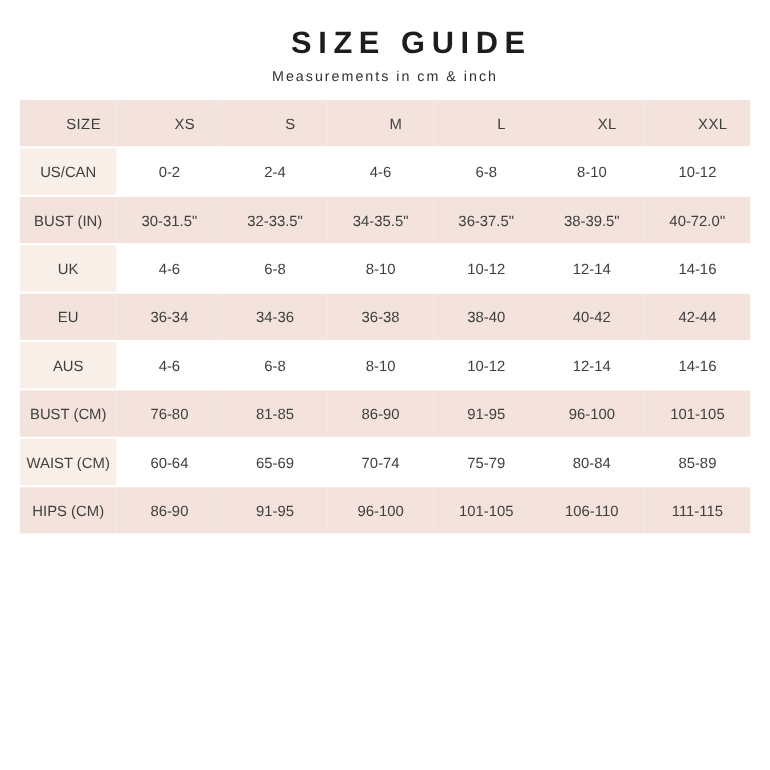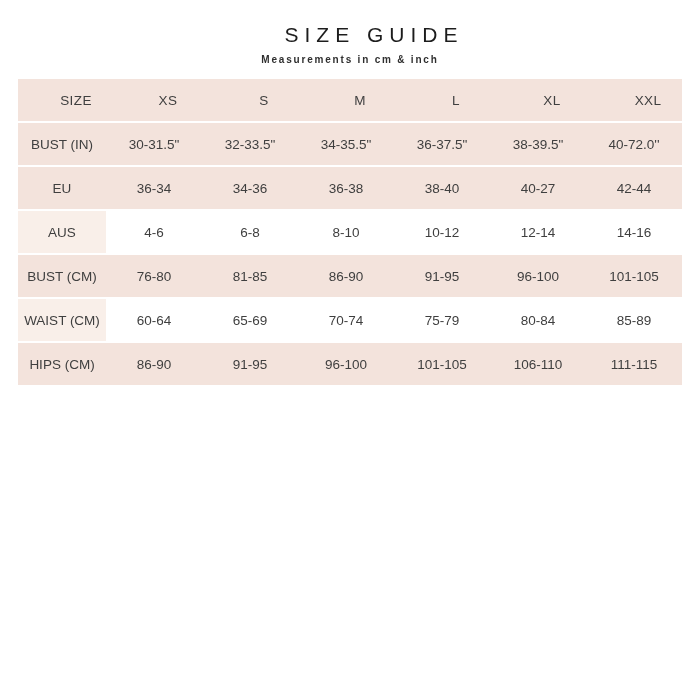--- a/index.html
+++ b/index.html
@@ -19,7 +19,7 @@
   .page{width:700px;height:700px;box-sizing:border-box;}
   .page-header{text-align:center;padding-top:23px;}
   .title{
-    font-size:21px;letter-spacing:6px;font-weight:400;
+    font-size:28px;letter-spacing:6px;font-weight:700;
     color:var(--title-text);
     padding-left:48px;
   }

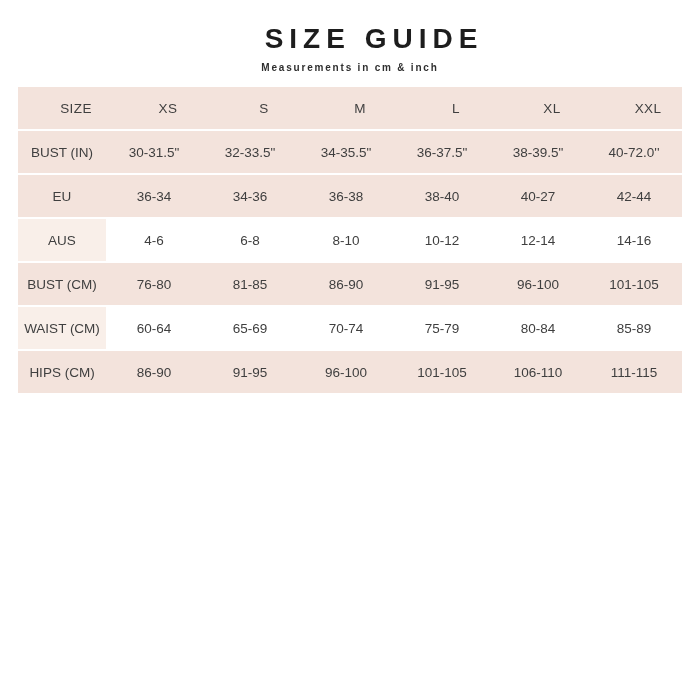--- a/index.html
+++ b/index.html
@@ -24,7 +24,7 @@
     padding-left:48px;
   }
   .subtitle{
-    font-size:10px;letter-spacing:1.8px;font-weight:700;
+    font-size:13px;letter-spacing:1.8px;font-weight:400;
     color:#2f2f2f;margin-top:7px;
   }
   table.size-table{

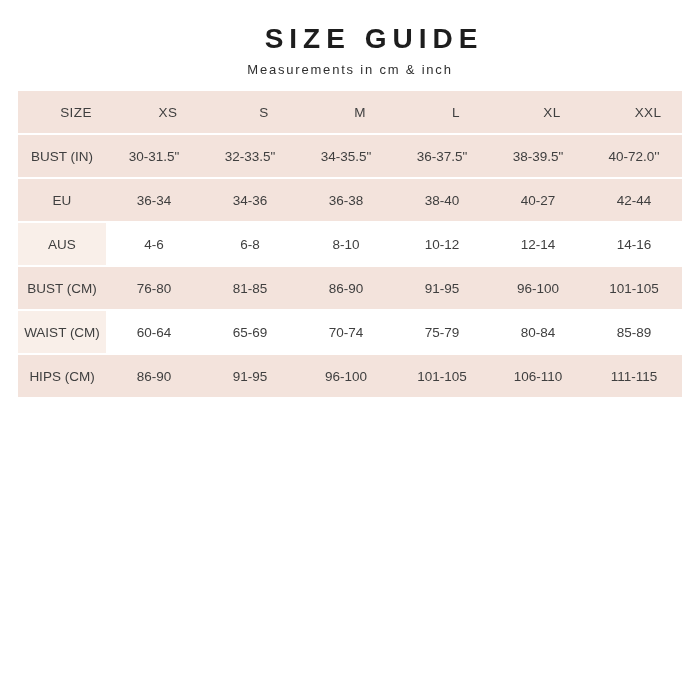--- a/index.html
+++ b/index.html
@@ -72,6 +72,15 @@
         </tr>
     </thead>
     <tbody id="table-body">
+        <tr class="plain">
+          <td class="row-label">US/CAN</td>
+          <td>0-2</td>
+          <td>2-4</td>
+          <td>4-6</td>
+          <td>6-8</td>
+          <td>8-10</td>
+          <td>10-12</td>
+        </tr>
         <tr class="shaded">
           <td class="row-label">BUST (IN)</td>
           <td>30-31.5"</td>

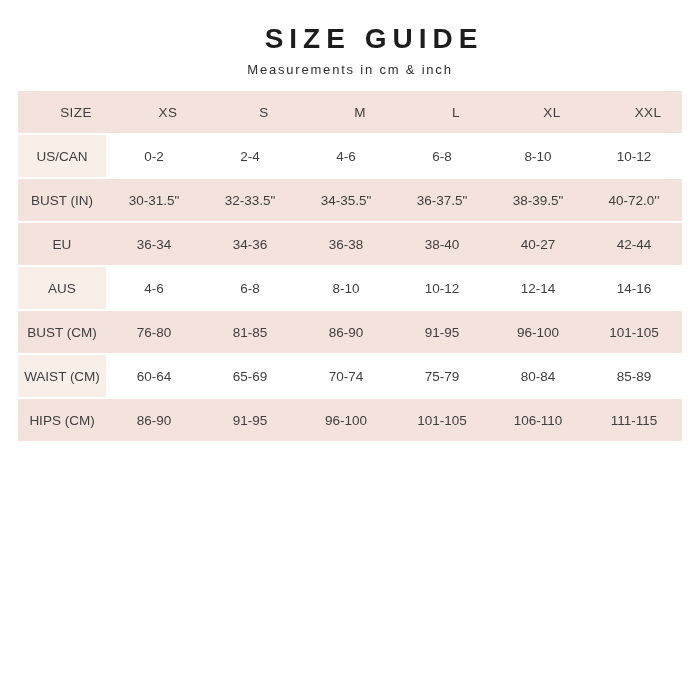--- a/index.html
+++ b/index.html
@@ -90,6 +90,15 @@
           <td>38-39.5"</td>
           <td>40-72.0''</td>
         </tr>
+        <tr class="plain">
+          <td class="row-label">UK</td>
+          <td>4-6</td>
+          <td>6-8</td>
+          <td>8-10</td>
+          <td>10-12</td>
+          <td>12-14</td>
+          <td>14-16</td>
+        </tr>
         <tr class="shaded">
           <td class="row-label">EU</td>
           <td>36-34</td>

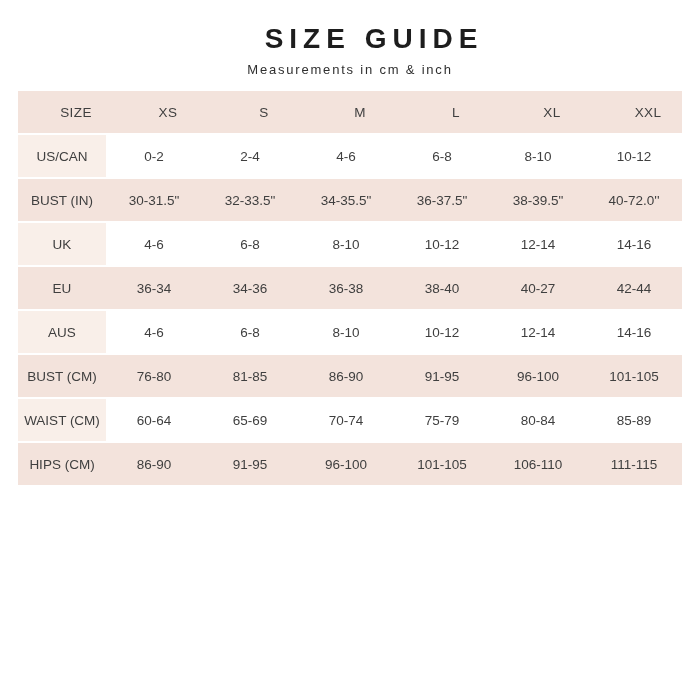--- a/index.html
+++ b/index.html
@@ -105,7 +105,7 @@
           <td>34-36</td>
           <td>36-38</td>
           <td>38-40</td>
-          <td>40-27</td>
+          <td>40-42</td>
           <td>42-44</td>
         </tr>
         <tr class="plain">

